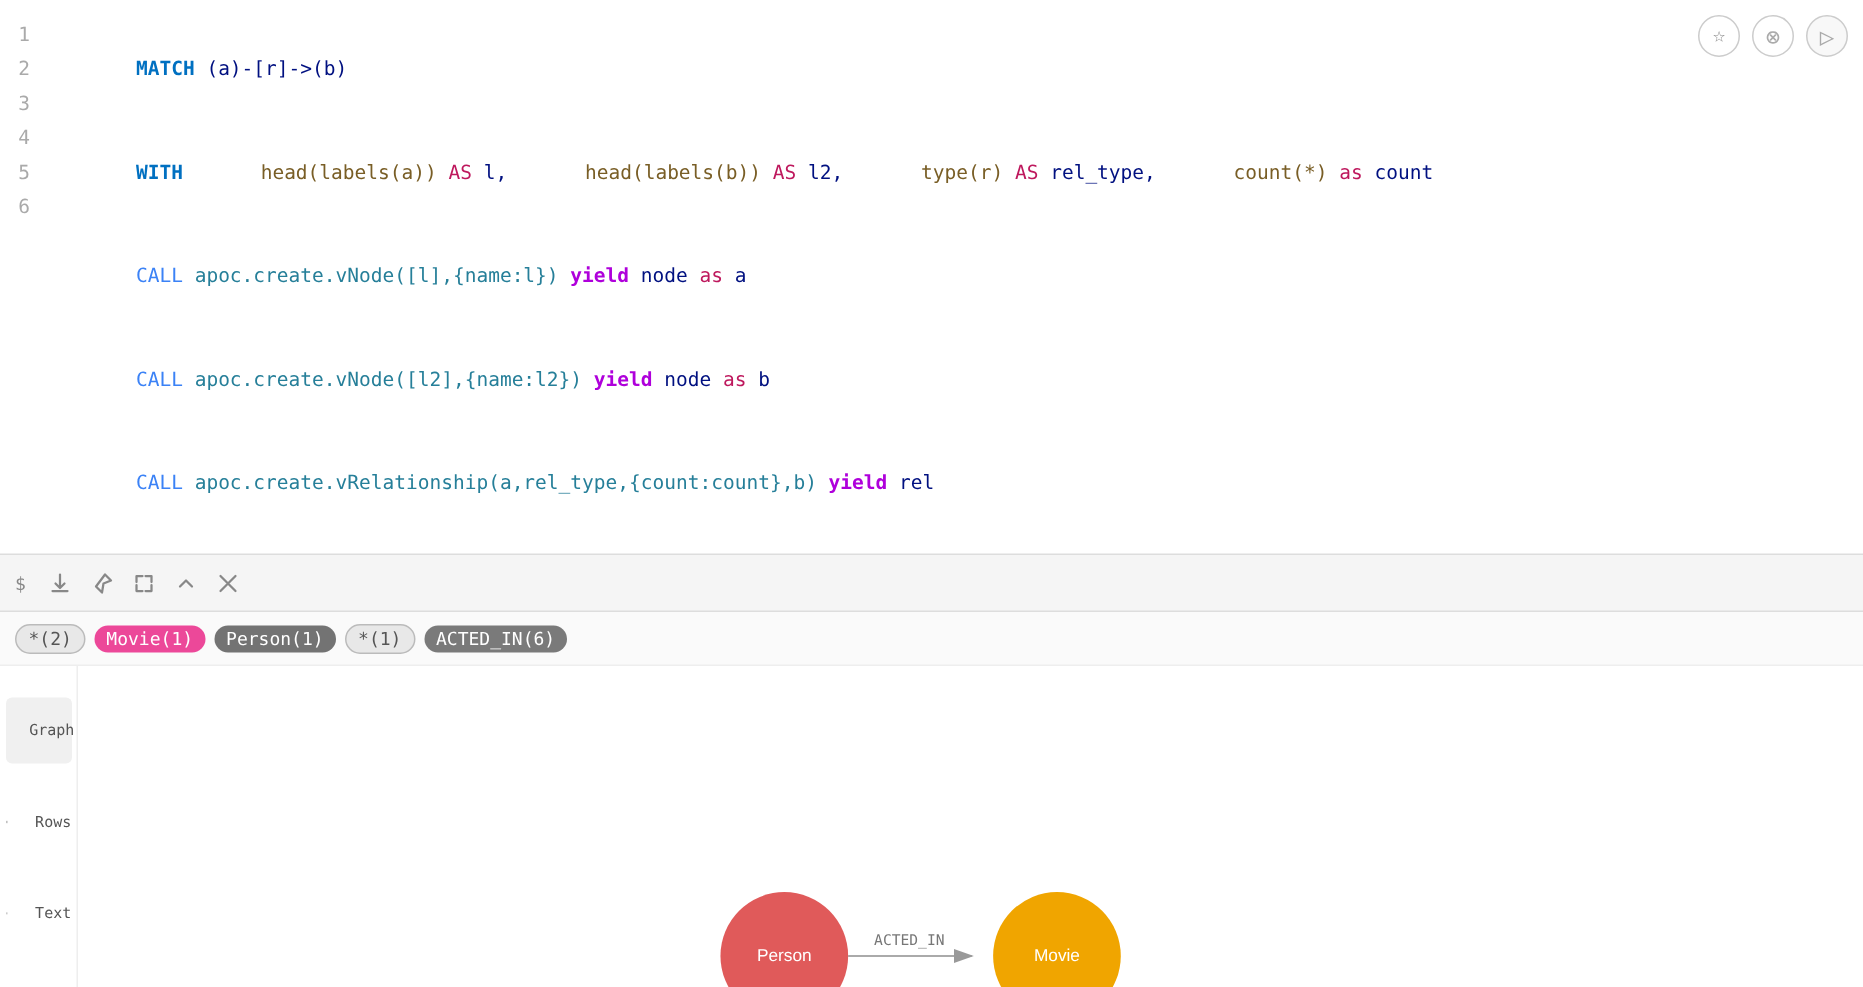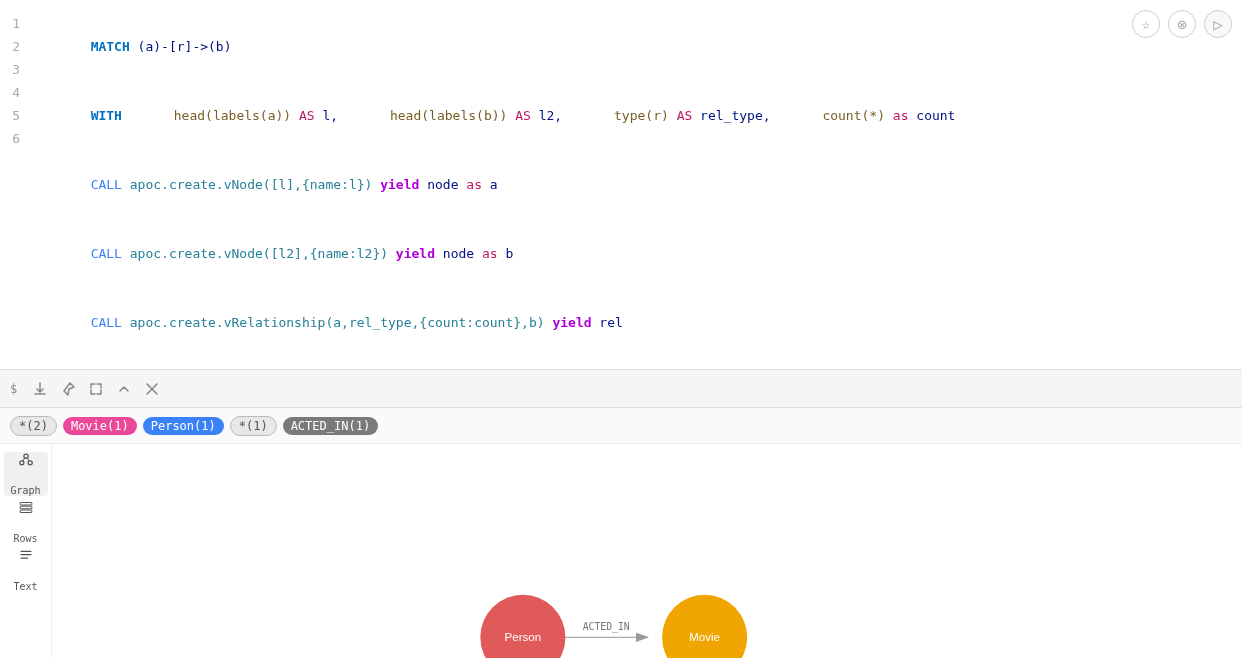--- a/index.html
+++ b/index.html
@@ -146,7 +146,7 @@
     }
 
     .badge-person {
-      background: #3b82f6;
+      background: #737373;
       color: #fff;
     }
 

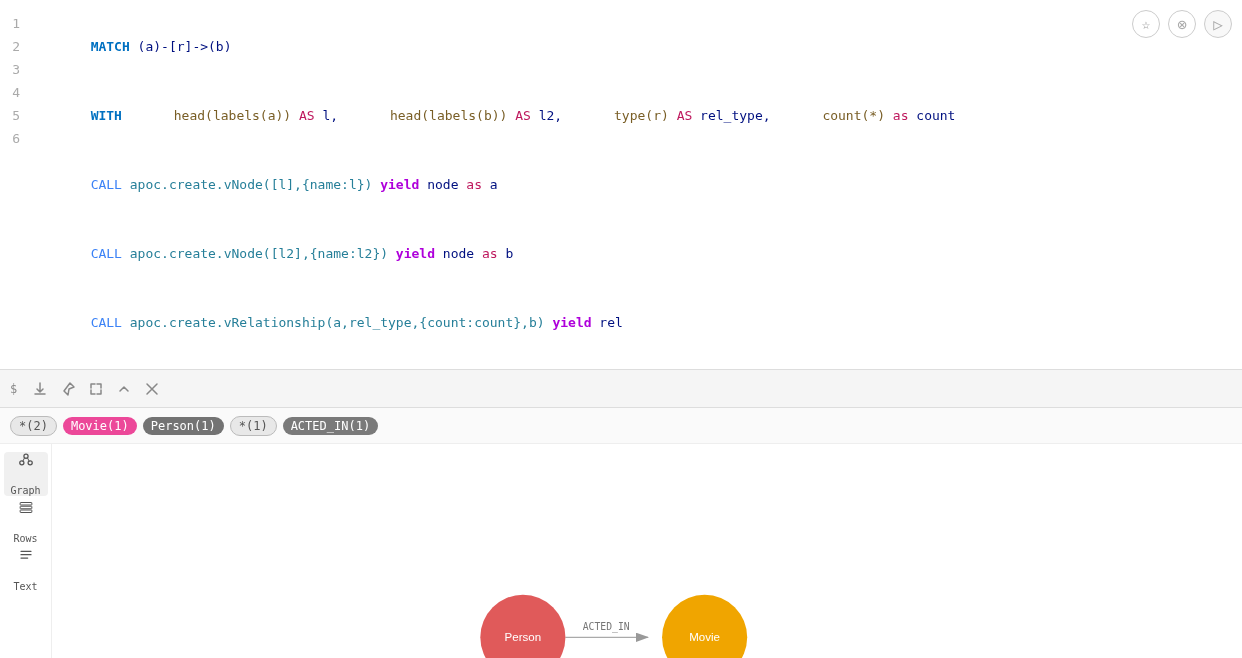--- a/index.html
+++ b/index.html
@@ -335,7 +335,7 @@
     <span class="badge badge-movie">Movie(1)</span>
     <span class="badge badge-person">Person(1)</span>
     <span class="badge badge-rels">*(1)</span>
-    <span class="badge badge-acted-in">ACTED_IN(1)</span>
+    <span class="badge badge-acted-in">ACTED_IN(6)</span>
   </div>
 
   <div class="result-body">

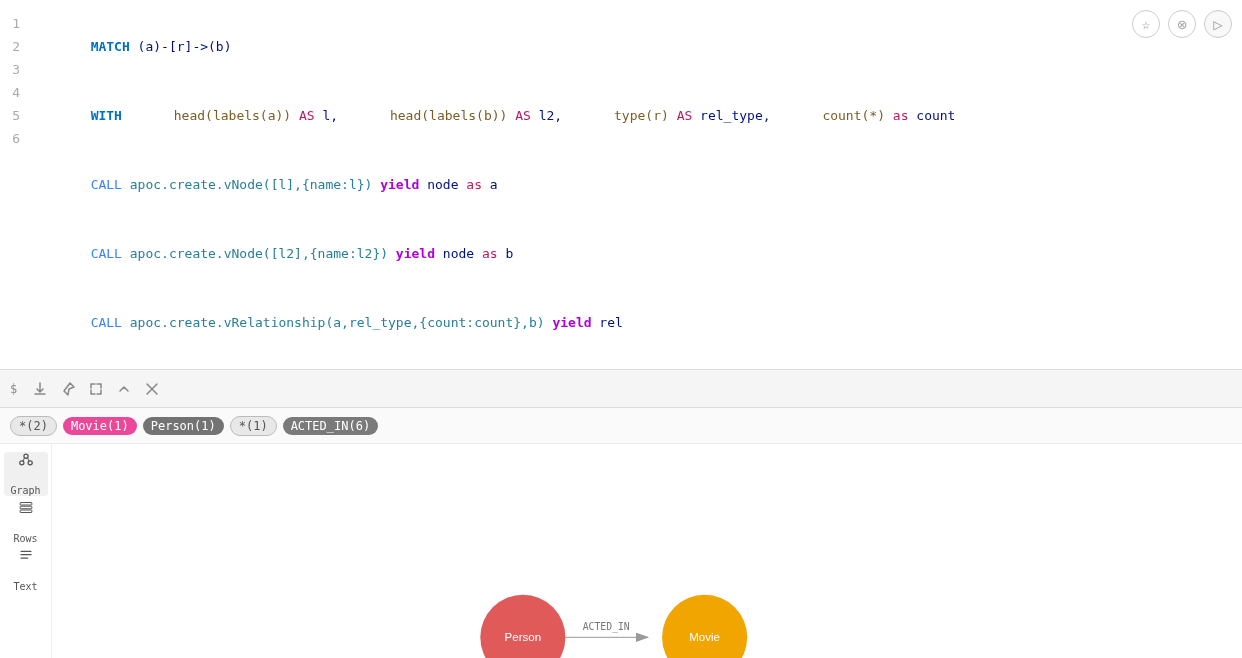--- a/index.html
+++ b/index.html
@@ -183,7 +183,7 @@
       width: 44px;
       height: 44px;
       display: flex;
-      flex-direction: column;
+      flex-direction: row;
       align-items: center;
       justify-content: center;
       cursor: pointer;
@@ -191,6 +191,7 @@
       gap: 18px;
       font-size: 10px;
       color: #555;
+      margin-top: 13px;
     }
 
     .sidebar-btn.active {

